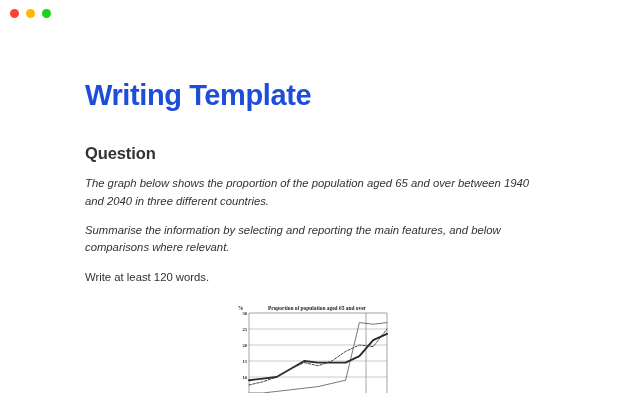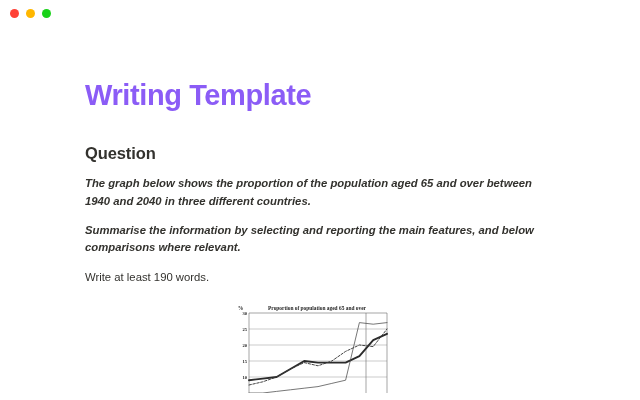--- a/index.html
+++ b/index.html
@@ -63,7 +63,7 @@
     font-size: 29px;
     line-height: 1.2;
     font-weight: bold;
-    color: #8b5cf6;
+    color: #1d4ed8;
     letter-spacing: -0.4px;
     margin: 52px 0 0 0;
   }

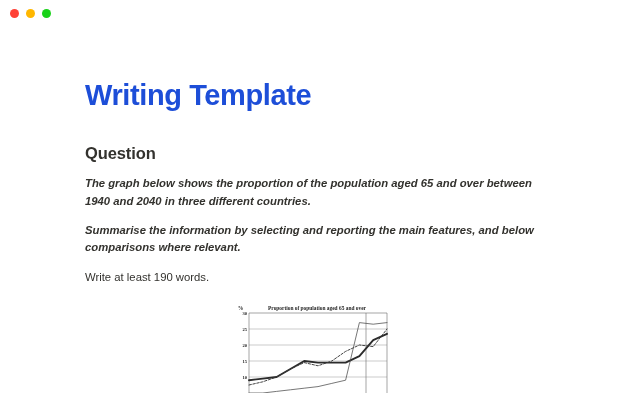--- a/index.html
+++ b/index.html
@@ -89,7 +89,7 @@
   }
   p.para.italic {
     font-style: italic;
-    font-weight: bold;
+    font-weight: normal;
   }
   p.para.plain {
     font-style: normal;

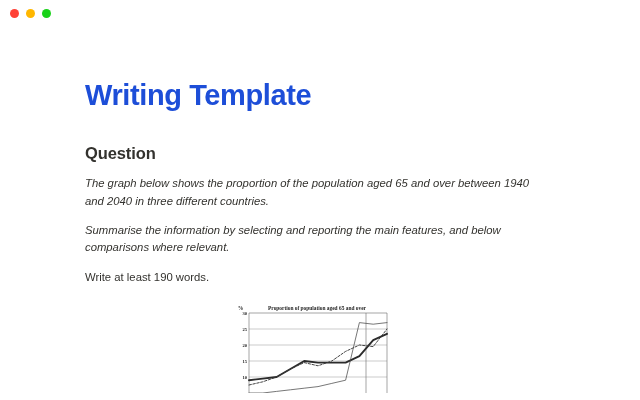--- a/index.html
+++ b/index.html
@@ -132,7 +132,7 @@
 
     <p class="para italic">Summarise the information by selecting and reporting the main features, and below comparisons where relevant.</p>
 
-    <p class="para plain">Write at least 190 words.</p>
+    <p class="para plain">Write at least 120 words.</p>
 
 
     <div class="figure-wrap">

